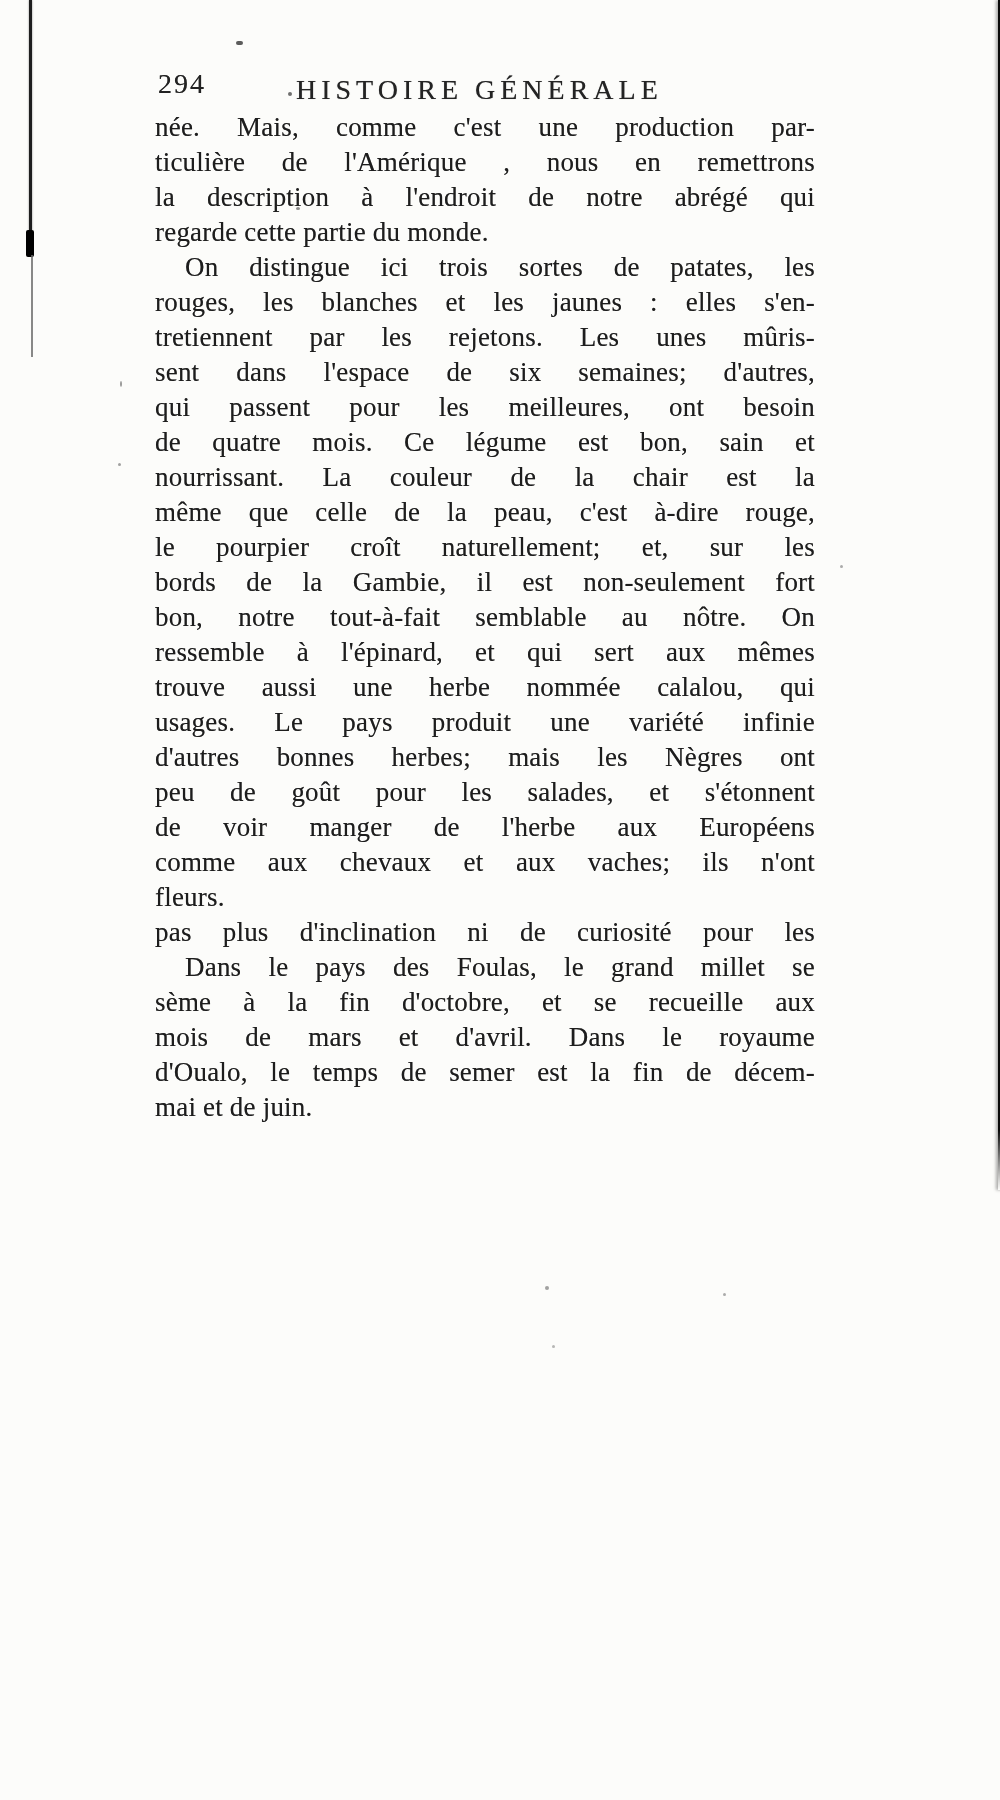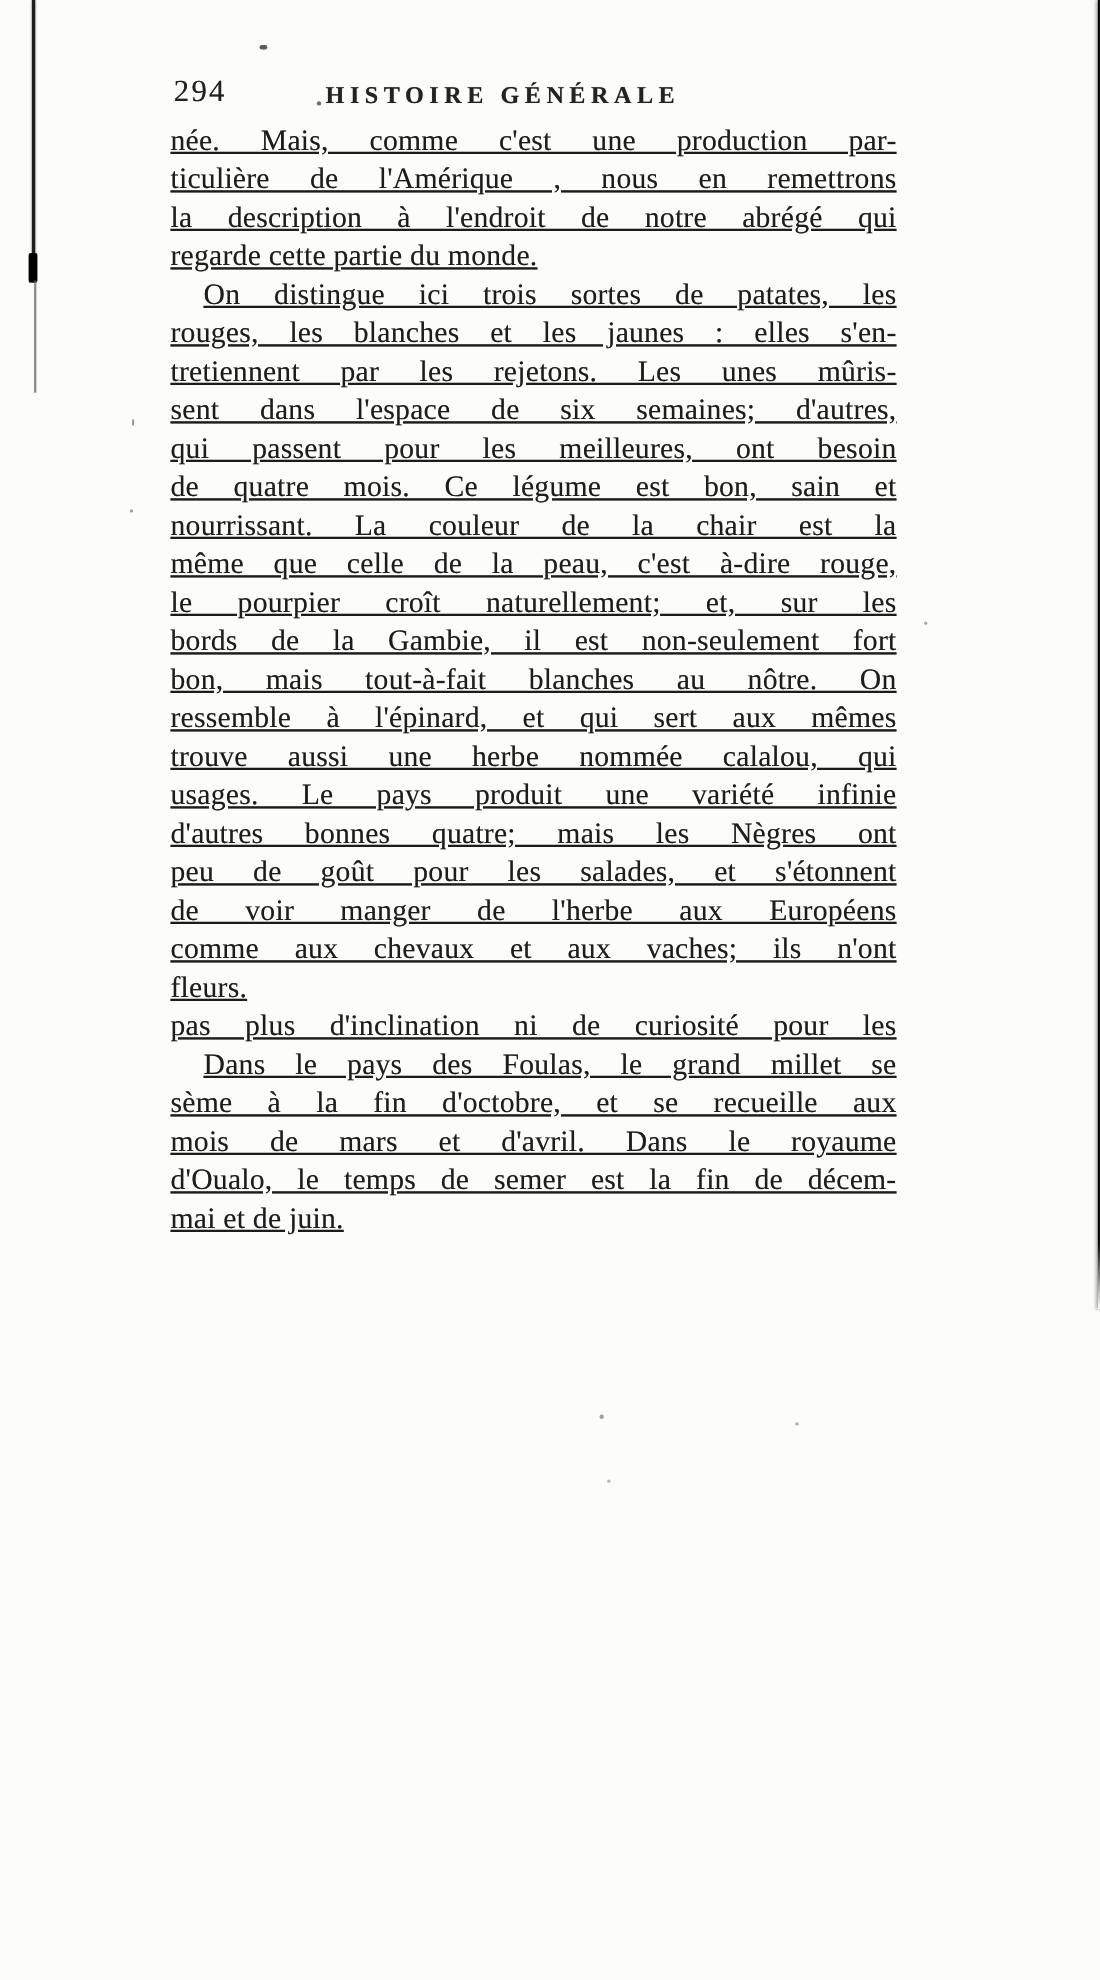--- a/index.html
+++ b/index.html
@@ -20,7 +20,7 @@
   }
   .header-title{
     position:absolute;left:296px;top:74px;
-    font-size:22px;font-weight:bold;letter-spacing:5px;color:#232323;
+    font-size:28px;font-weight:normal;letter-spacing:5px;color:#232323;
     text-shadow:0 0 0.7px rgba(0,0,0,0.5);
   }
   

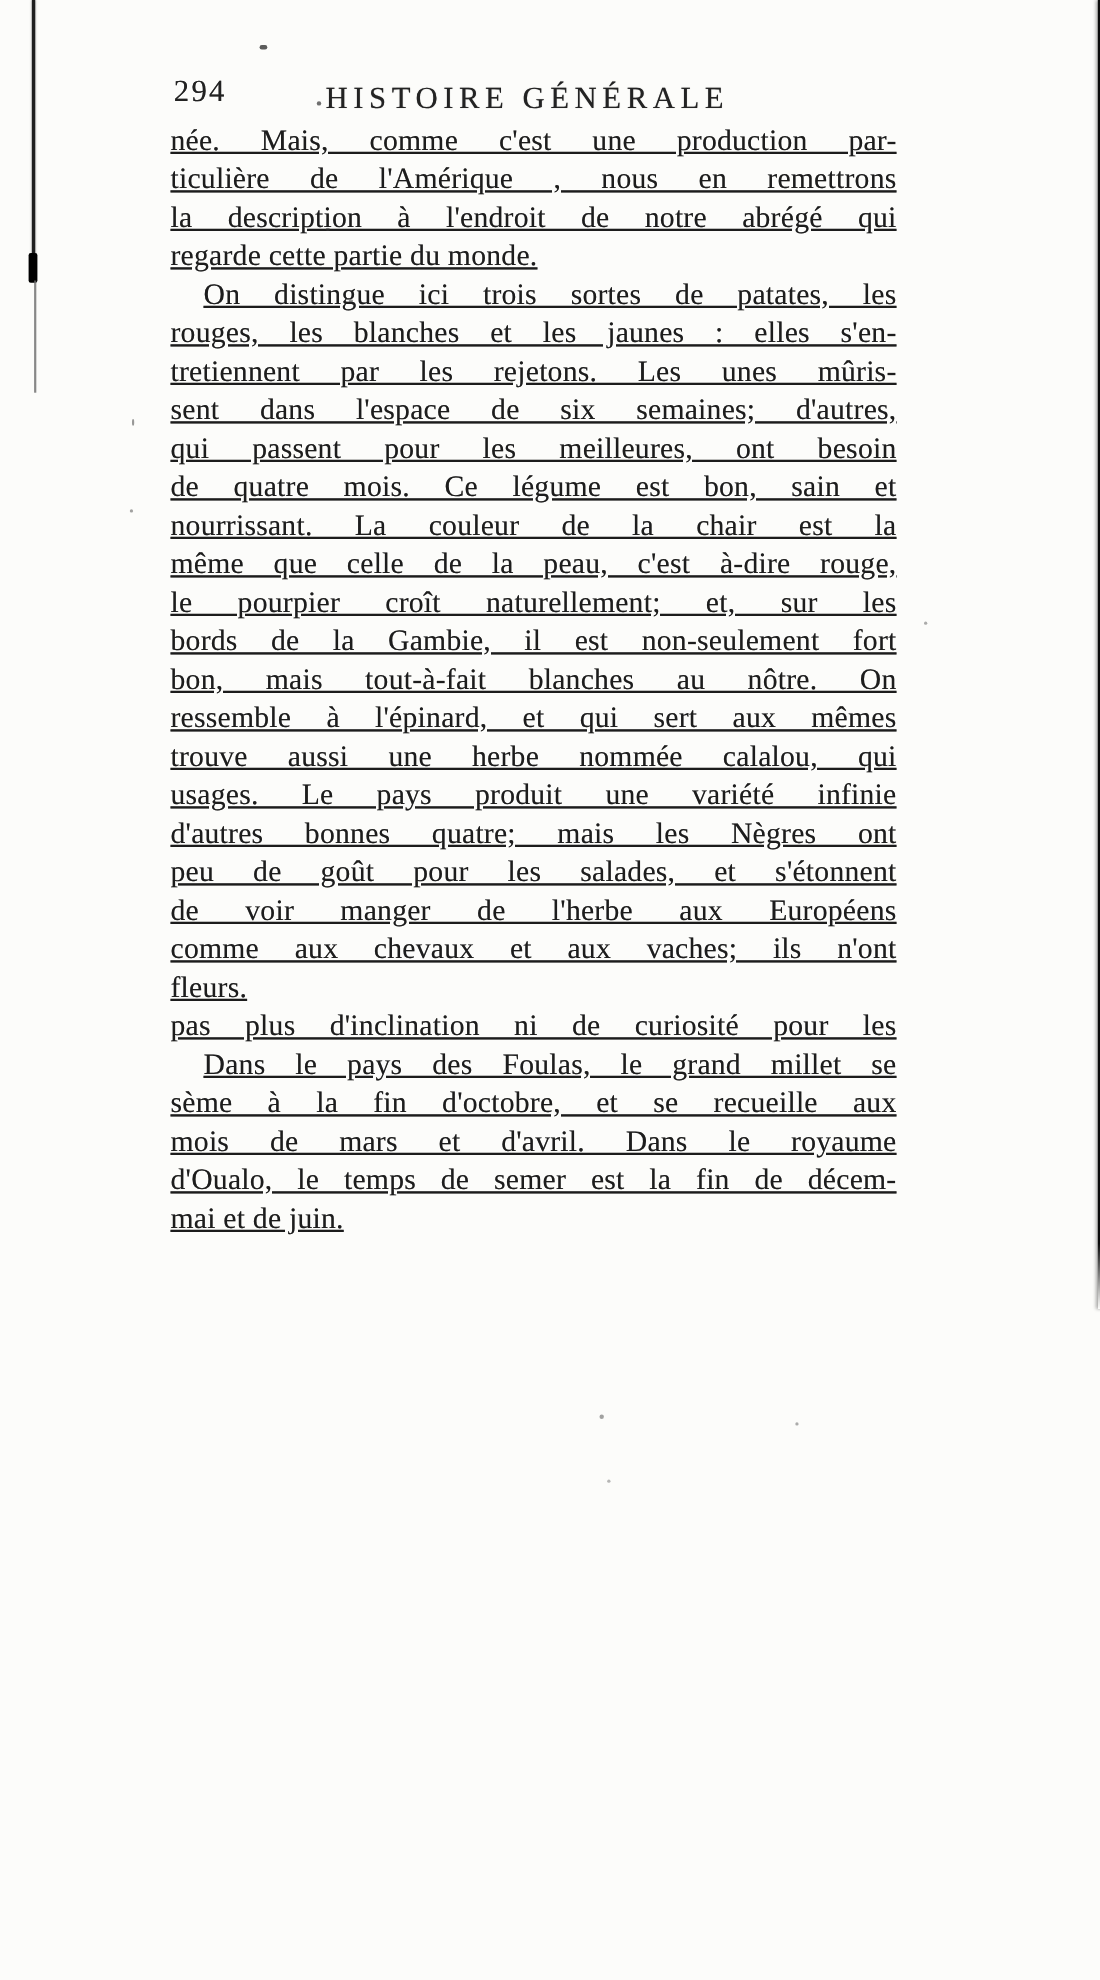--- a/index.html
+++ b/index.html
@@ -25,7 +25,7 @@
   }
   
   .text-block{
-    position:absolute;left:155px;top:110px;width:660px;text-decoration:underline;
+    position:absolute;left:155px;top:110px;width:660px;
   }
   .line{
     font-size:27px;

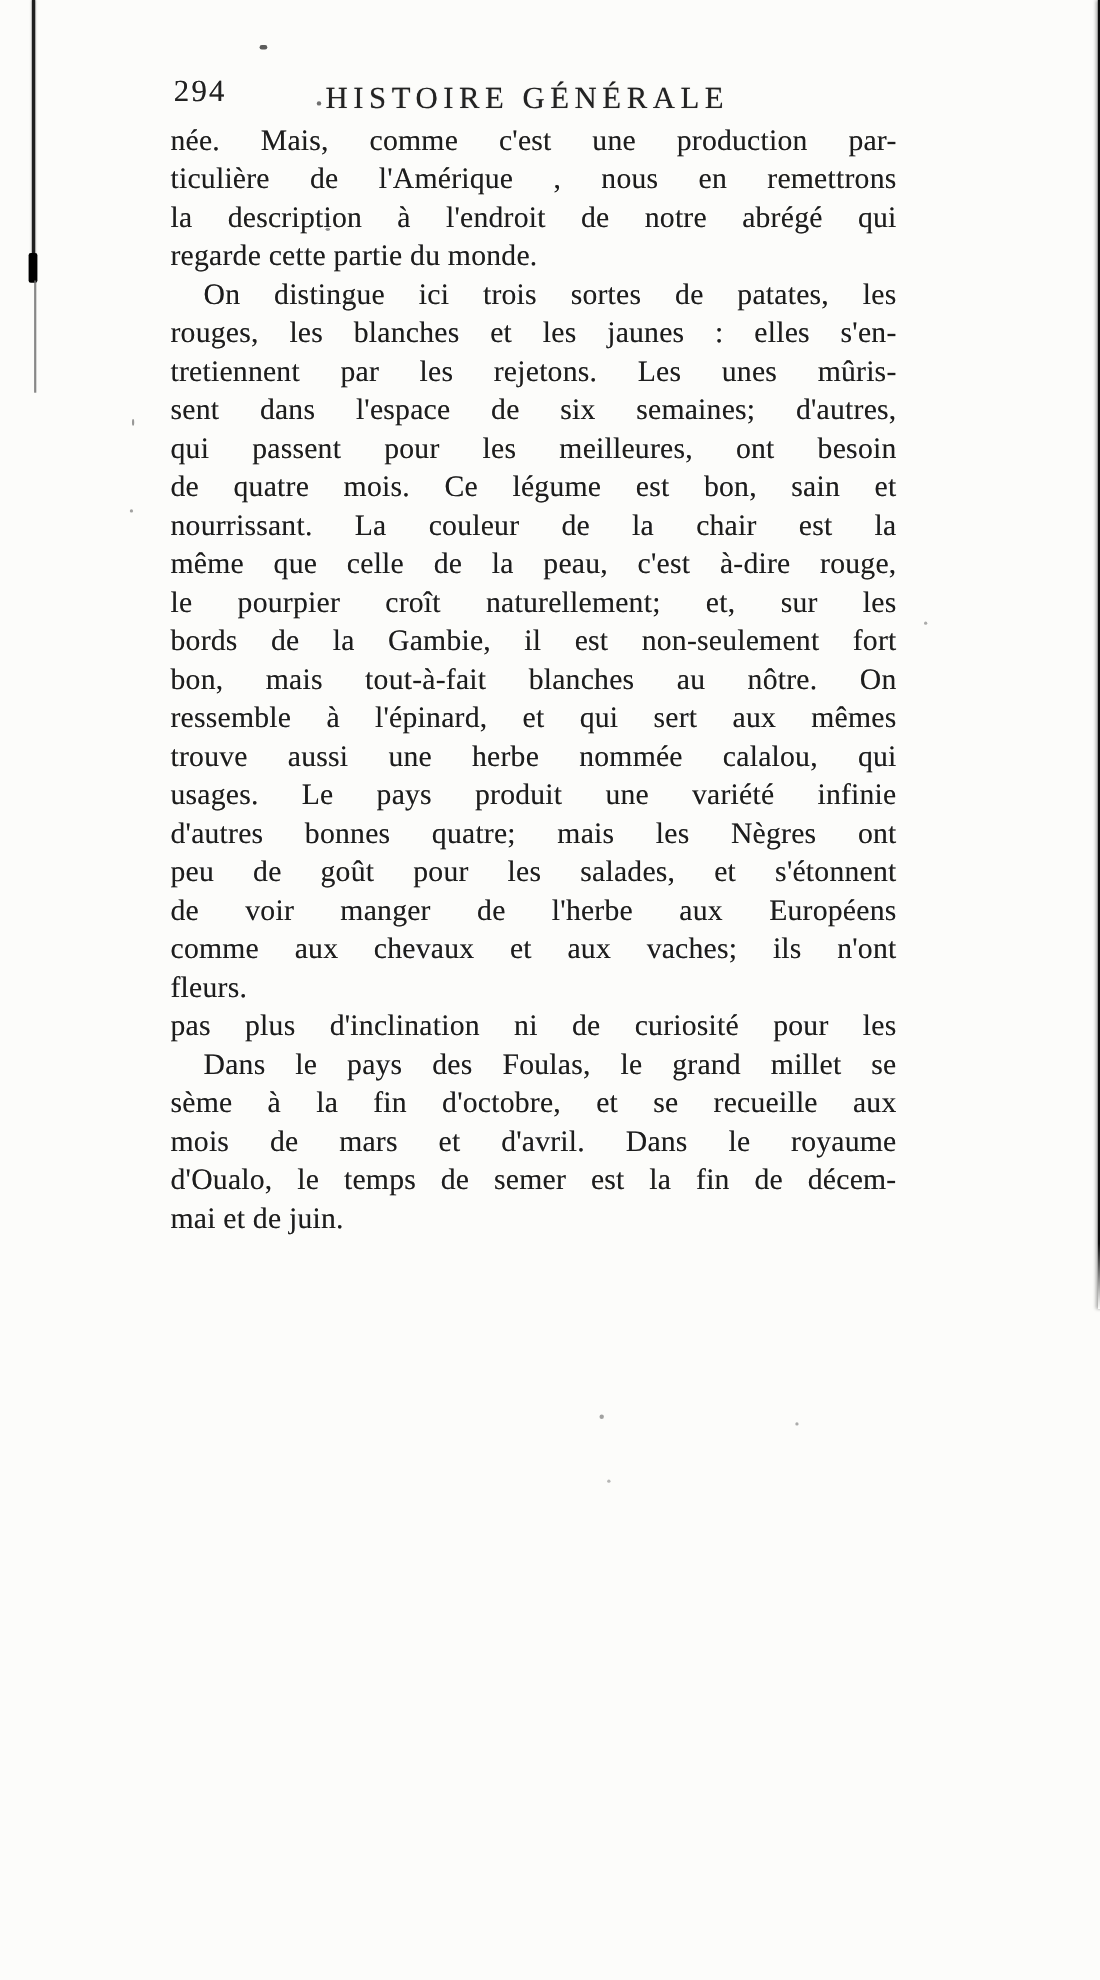--- a/index.html
+++ b/index.html
@@ -91,7 +91,7 @@
       <div class="line">même que celle de la peau, c'est à-dire rouge,</div>
       <div class="line">le pourpier croît naturellement; et, sur les</div>
       <div class="line">bords de la Gambie, il est non-seulement fort</div>
-      <div class="line">bon, mais tout-à-fait blanches au nôtre. On</div>
+      <div class="line">bon, notre tout-à-fait semblable au nôtre. On</div>
       <div class="line">ressemble à l'épinard, et qui sert aux mêmes</div>
       <div class="line">trouve aussi une herbe nommée calalou, qui</div>
       <div class="line">usages. Le pays produit une variété infinie</div>

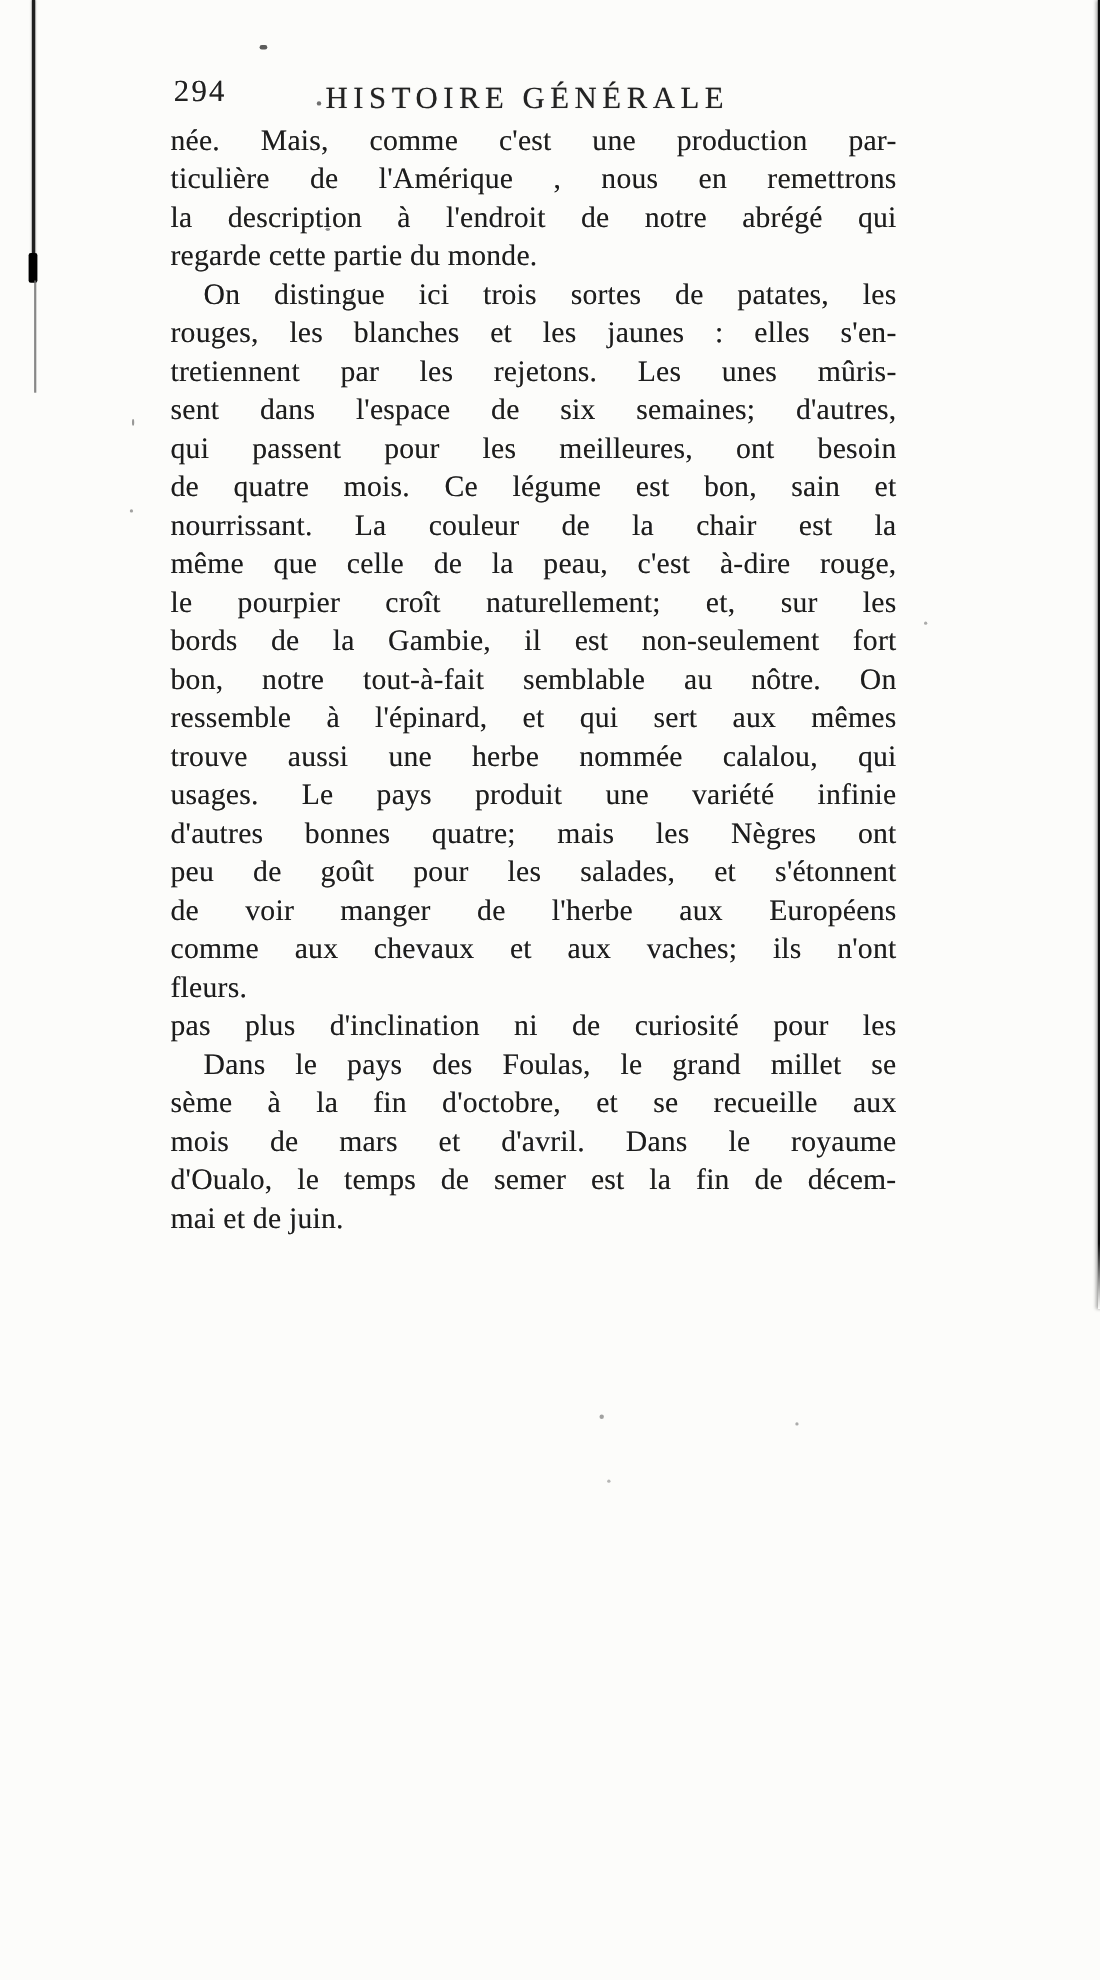--- a/index.html
+++ b/index.html
@@ -95,7 +95,7 @@
       <div class="line">ressemble à l'épinard, et qui sert aux mêmes</div>
       <div class="line">trouve aussi une herbe nommée calalou, qui</div>
       <div class="line">usages. Le pays produit une variété infinie</div>
-      <div class="line">d'autres bonnes quatre; mais les Nègres ont</div>
+      <div class="line">d'autres bonnes herbes; mais les Nègres ont</div>
       <div class="line">peu de goût pour les salades, et s'étonnent</div>
       <div class="line">de voir manger de l'herbe aux Européens</div>
       <div class="line">comme aux chevaux et aux vaches; ils n'ont</div>

